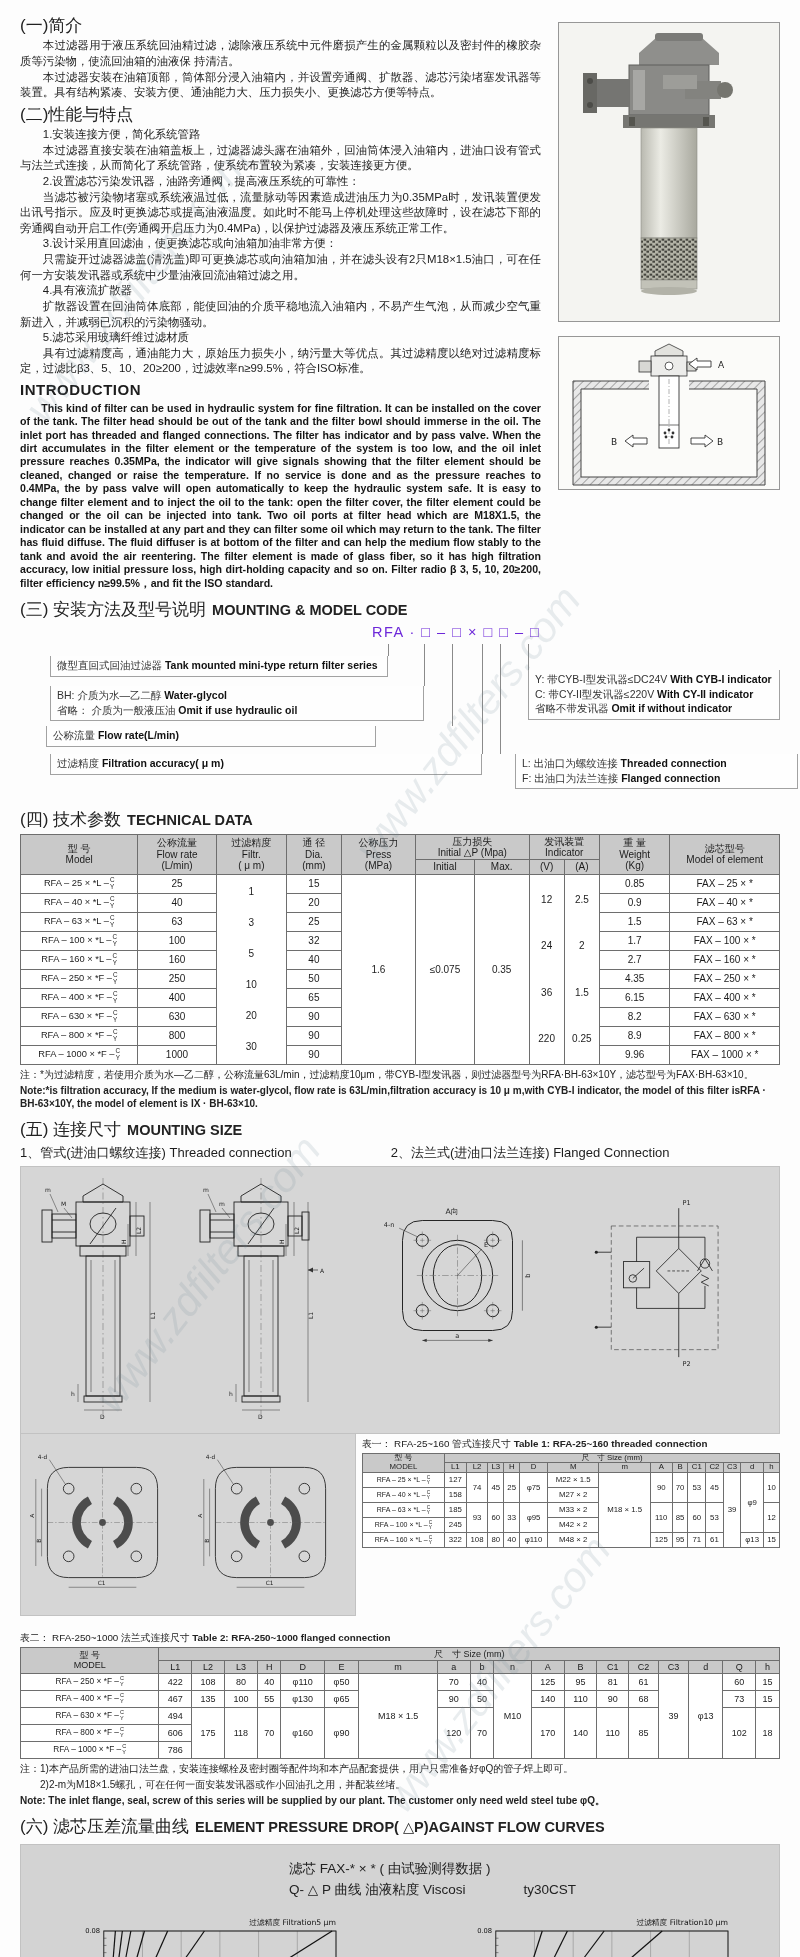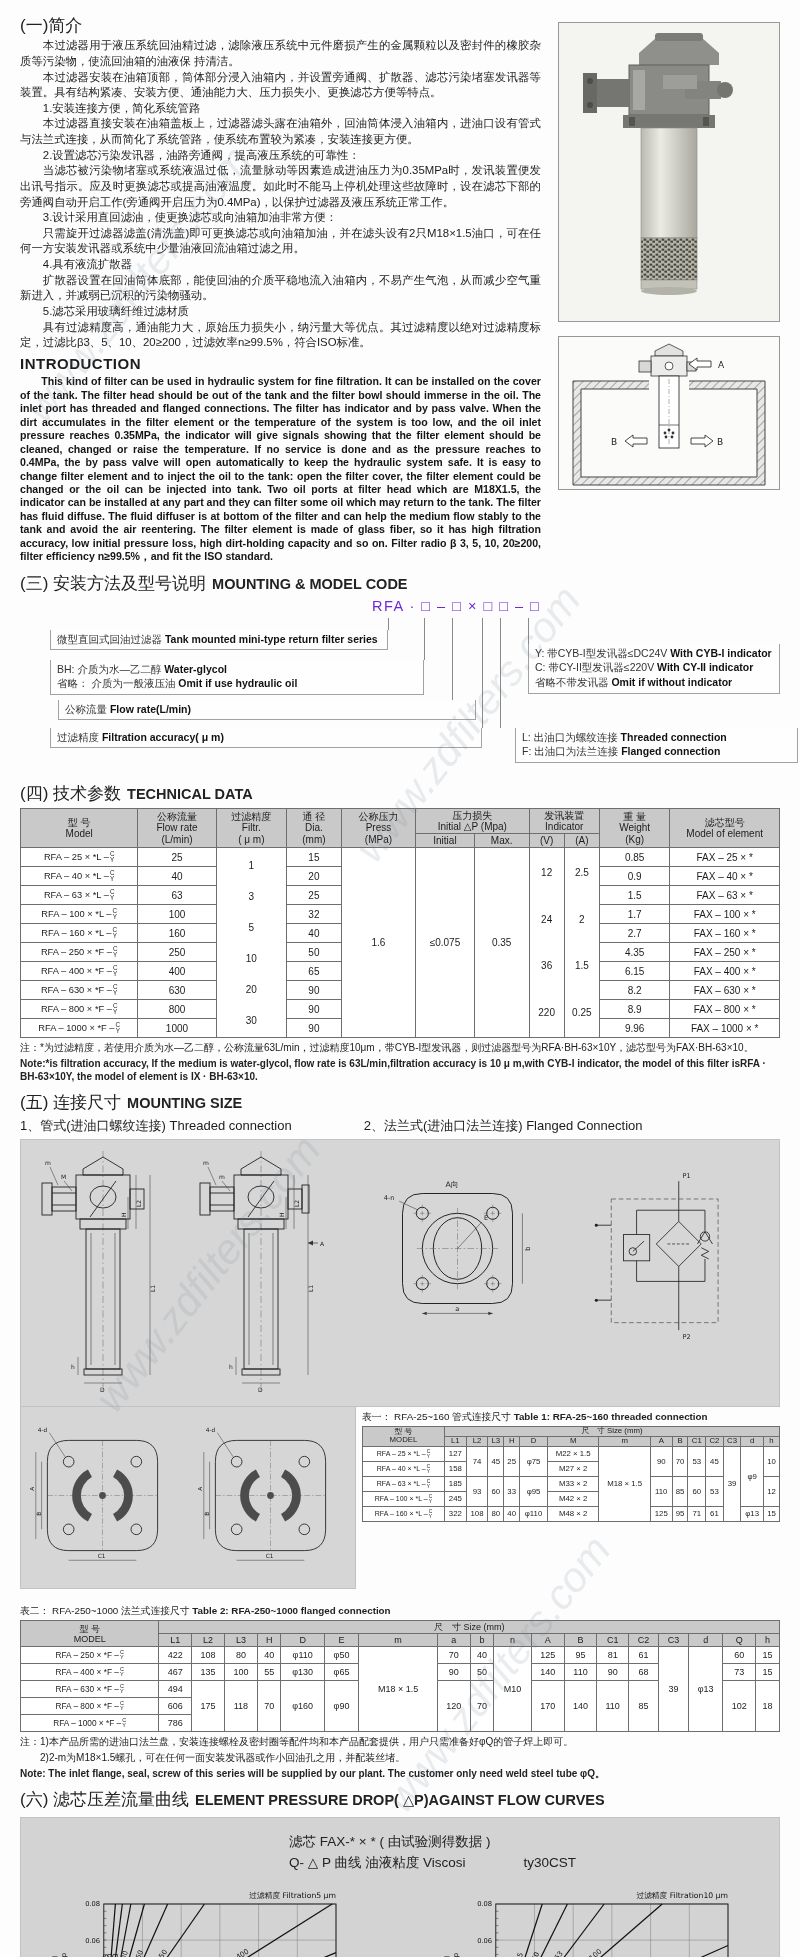--- a/index.html
+++ b/index.html
@@ -76,6 +76,7 @@
       <h2 class="sec">(一)简介</h2>
       <p>本过滤器用于液压系统回油精过滤，滤除液压系统中元件磨损产生的金属颗粒以及密封件的橡胶杂质等污染物，使流回油箱的油液保 持清洁。</p>
       <p>本过滤器安装在油箱顶部，筒体部分浸入油箱内，并设置旁通阀、扩散器、滤芯污染堵塞发讯器等装置。具有结构紧凑、安装方便、通油能力大、压力损失小、更换滤芯方便等特点。</p>
+      <h2 class="sec">(二)性能与特点</h2>
       <div id="features">
           <p class="ft">1.安装连接方便，简化系统管路</p>
           <p class="fb">本过滤器直接安装在油箱盖板上，过滤器滤头露在油箱外，回油筒体浸入油箱内，进油口设有管式与法兰式连接，从而简化了系统管路，使系统布置较为紧凑，安装连接更方便。</p>

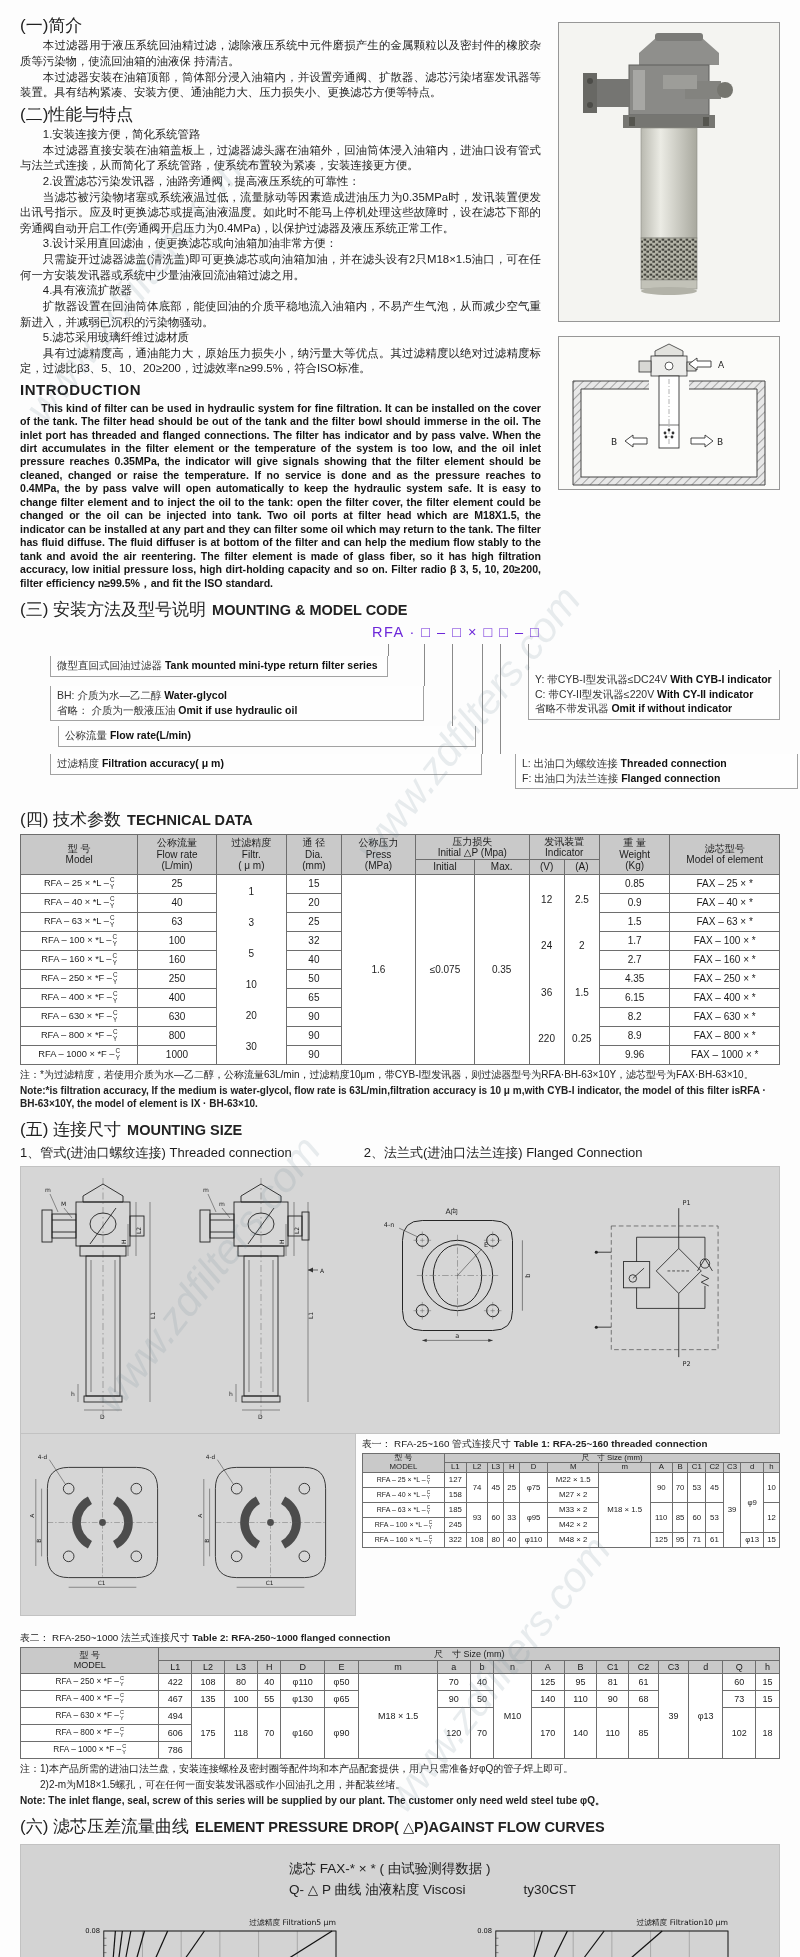--- a/index.html
+++ b/index.html
@@ -183,7 +183,7 @@
         <div><span>BH: 介质为水—乙二醇</span><span class="en">  Water-glycol</span></div>
         <div><span>省略： 介质为一般液压油</span><span class="en">  Omit if use hydraulic oil</span></div>
       </div>
-    <div class="mcbox" id="mcb2" style="left:38px;top:102px;width:418px">
+    <div class="mcbox" id="mcb2" style="left:26px;top:102px;width:330px">
         <div><span>公称流量</span><span class="en">  Flow rate(L/min)</span></div>
       </div>
     <div class="mcbox" id="mcb3" style="left:30px;top:130px;width:432px">

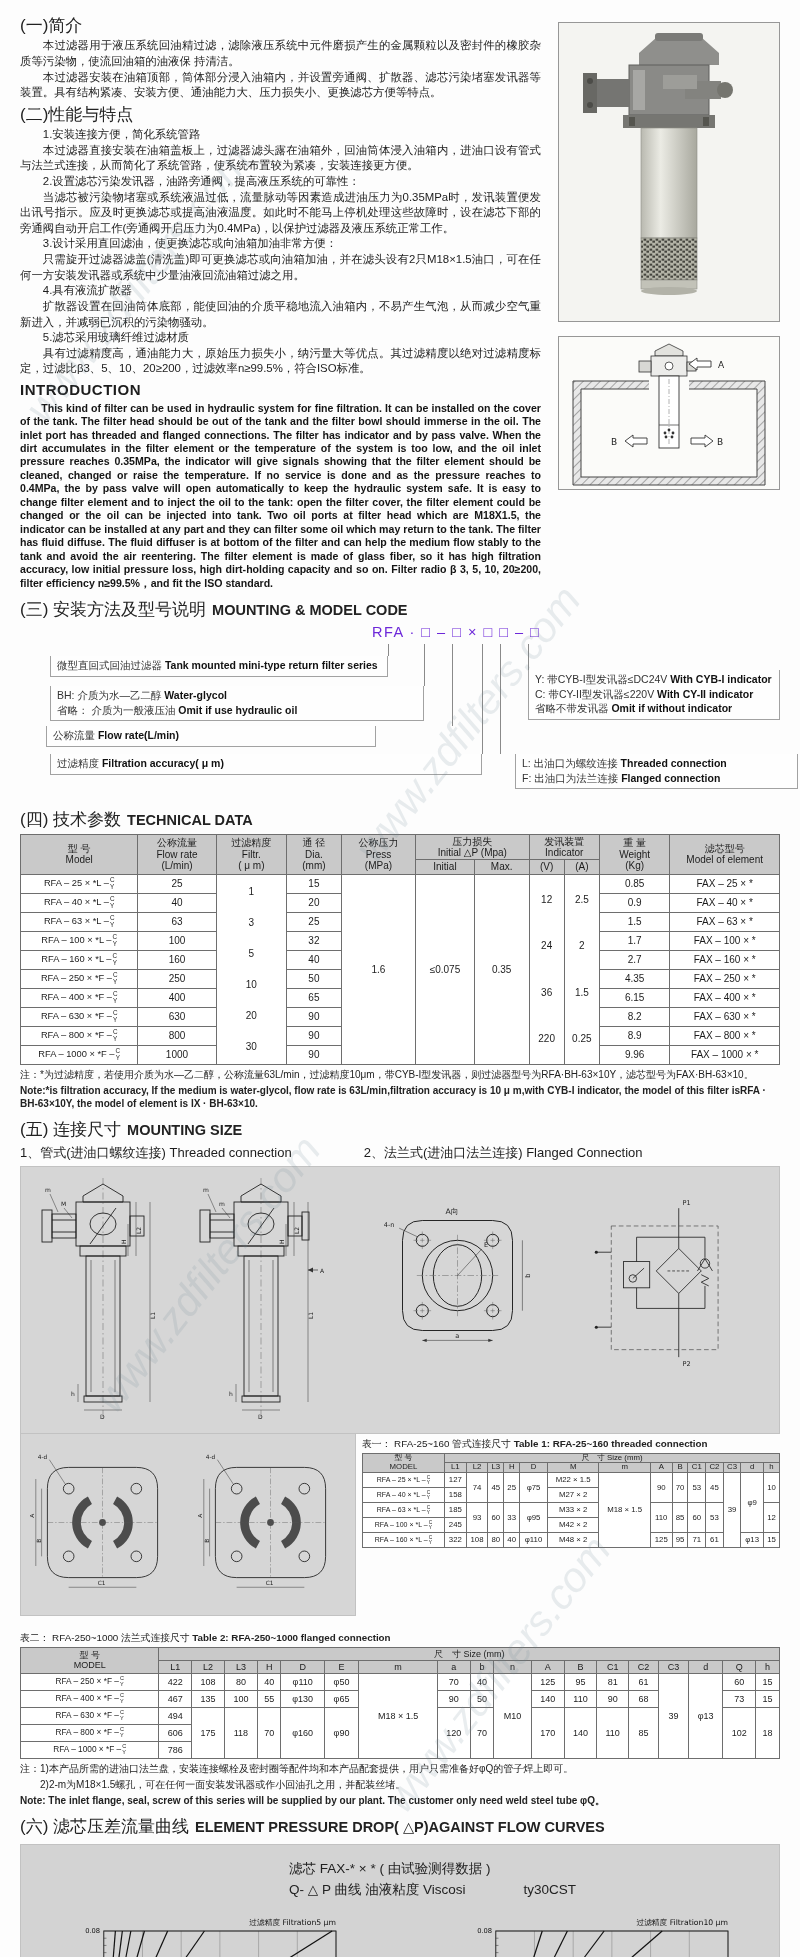--- a/index.html
+++ b/index.html
@@ -38,7 +38,7 @@
   .note{font-size:10px;line-height:1.3;margin:3px 0 0;color:#222}
   
   .msub{display:flex;font-size:13px;margin:3px 0 4px}
-  .msub .m2{margin-left:72px}
+  .msub .m2{margin-left:99px}
   .mount-wrap{position:relative;height:452px}
   .panelA{position:absolute;left:0;top:0;width:760px;height:268px;background:#d6d6d6;border:1px solid #c2c2c2}
   .panelB{position:absolute;left:0;top:268px;width:336px;height:182px;background:#d6d6d6;border:1px solid #c2c2c2;border-top:none}

